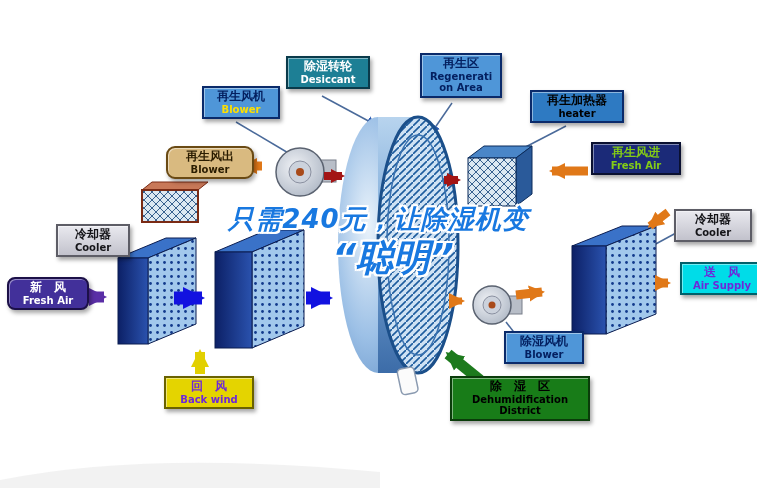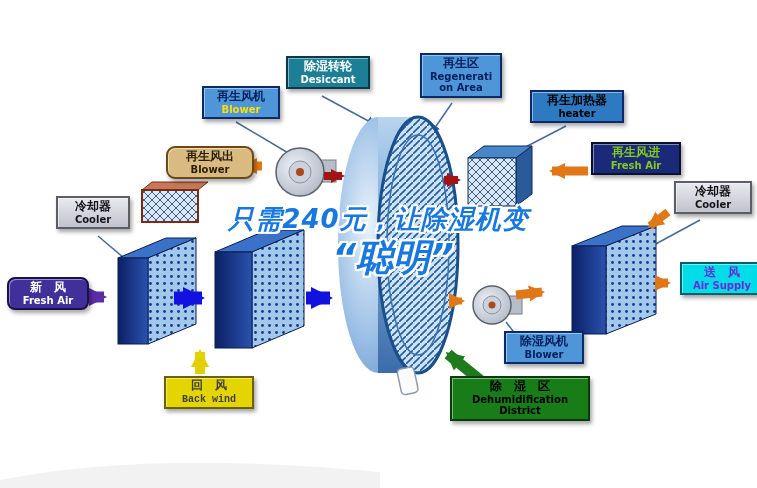--- a/index.html
+++ b/index.html
@@ -22,7 +22,7 @@
   .lbl-blue2  { background:#2e7ac2; border-color:#0a2a6a; color:#000000; }
   .lbl-tan    { background:#d9ba80; border-color:#6a4a14; color:#2a1c00;border-radius:9px; }
   .lbl-navy   { background:#1b2a78; border-color:#0a1030; color:#84cc16; }
-  .lbl-grey   { background:linear-gradient(#e9e9ef,#c2c2cc); border-color:#5d5d66; color:#141418; }
+  .lbl-grey   { background:linear-gradient(#e9e9ef,#c2c2cc); border-color:#5d5d66; color:#141418;margin-top:28px; }
   .lbl-purple { background:#42309a; border-color:#1c1048; color:#ffffff;border-radius:8px; }
   .lbl-cyan   { background:#00dce8; border-color:#00606a; color:#6d28d9; }
   .lbl-yellow { background:#e4d400; border-color:#6a6200; color:#404040;font-family:Liberation Mono, monospace; }

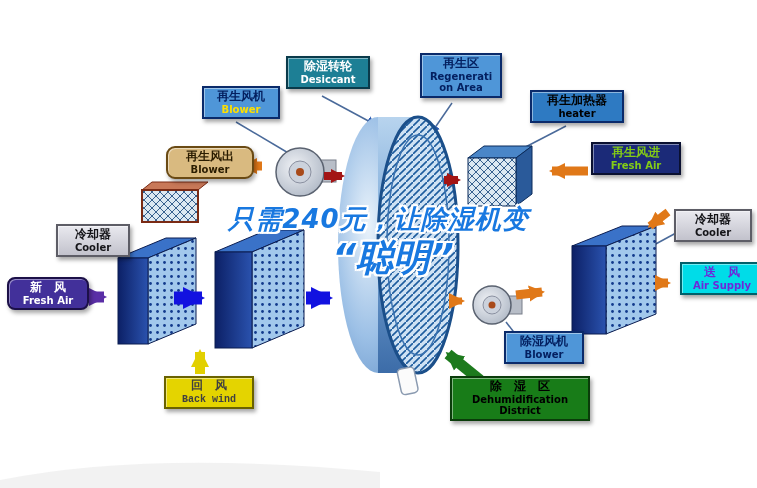--- a/index.html
+++ b/index.html
@@ -25,7 +25,7 @@
   .lbl-grey   { background:linear-gradient(#e9e9ef,#c2c2cc); border-color:#5d5d66; color:#141418;margin-top:28px; }
   .lbl-purple { background:#42309a; border-color:#1c1048; color:#ffffff;border-radius:8px; }
   .lbl-cyan   { background:#00dce8; border-color:#00606a; color:#6d28d9; }
-  .lbl-yellow { background:#e4d400; border-color:#6a6200; color:#404040;font-family:Liberation Mono, monospace; }
+  .lbl-yellow { background:#e4d400; border-color:#6a6200; color:#6d28d9; }
   .lbl-green  { background:#187c18; border-color:#0a3c0a; color:#000000; }
   .en-yellow  { color:#ffe000; }
 

